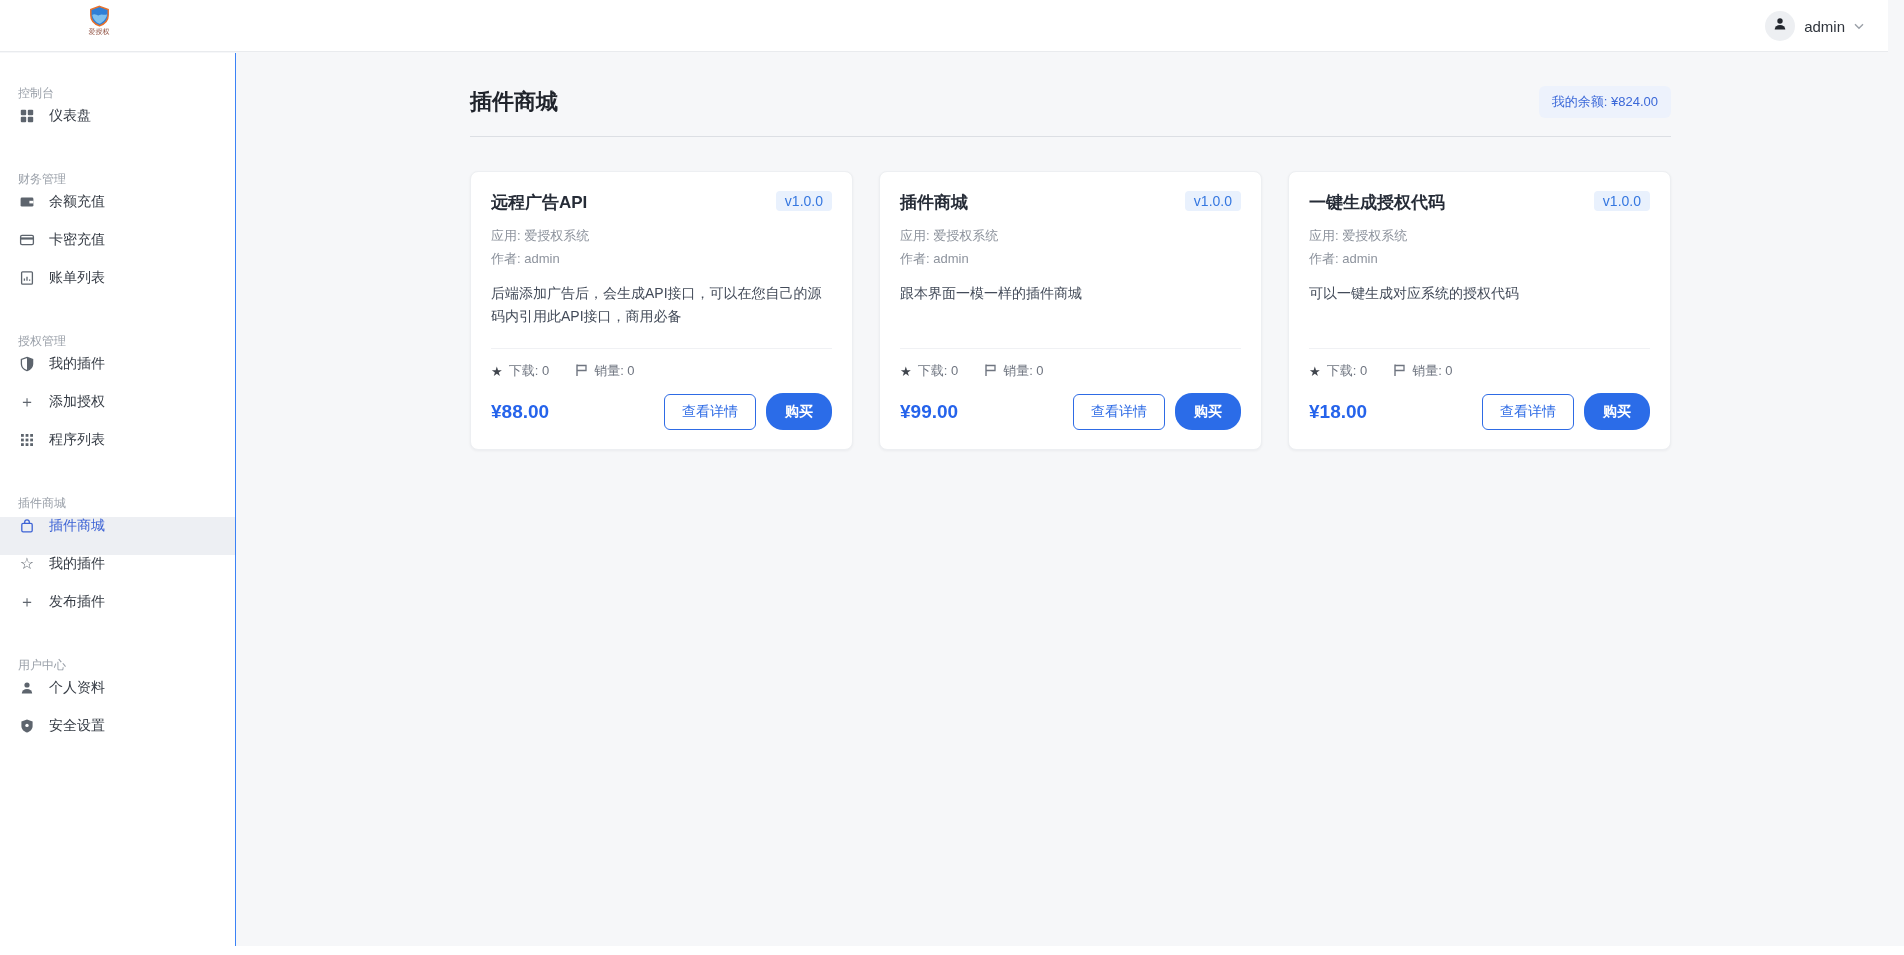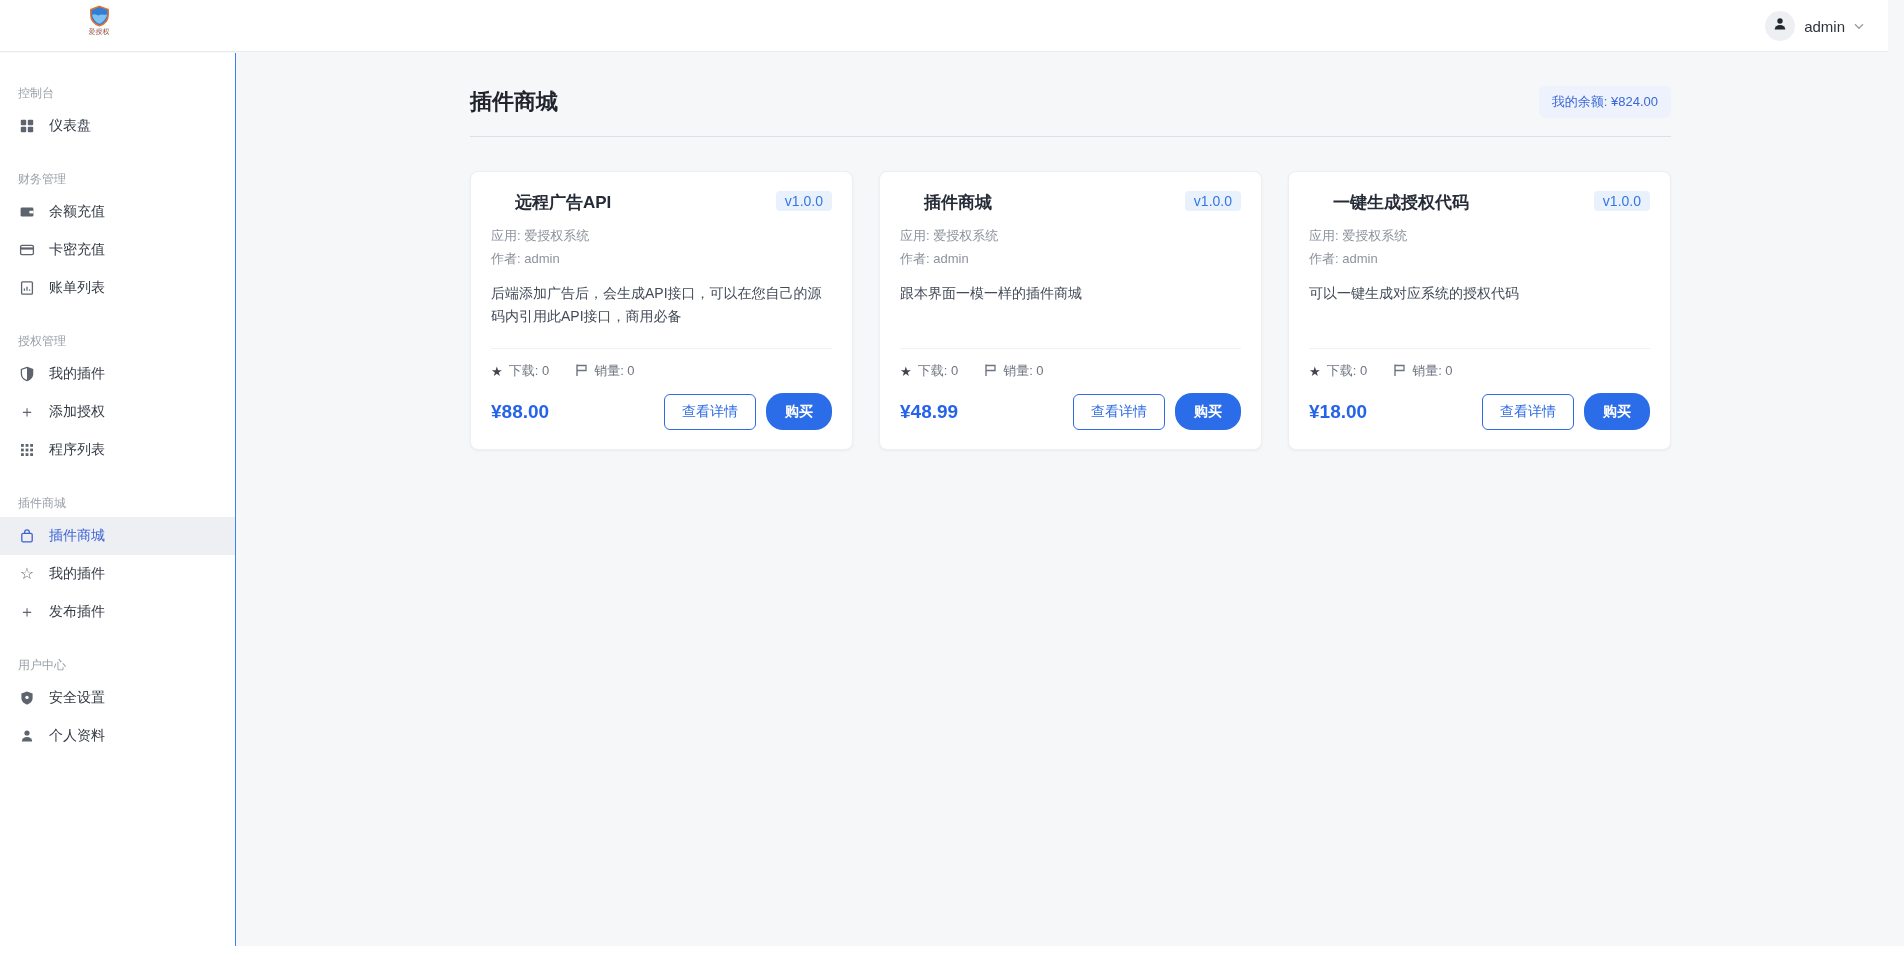--- a/index.html
+++ b/index.html
@@ -40,7 +40,7 @@
   }
   .section:first-child .section-label { margin-top:0; }
   .side-item {
-    height:38px; display:flex; align-items:center; gap:13px;
+    height:38px; display:flex; align-items:flex-start; gap:13px;
     padding:0 18px; font-size:14px; color:#363c45; cursor:pointer;
   }
   .side-item .icon {

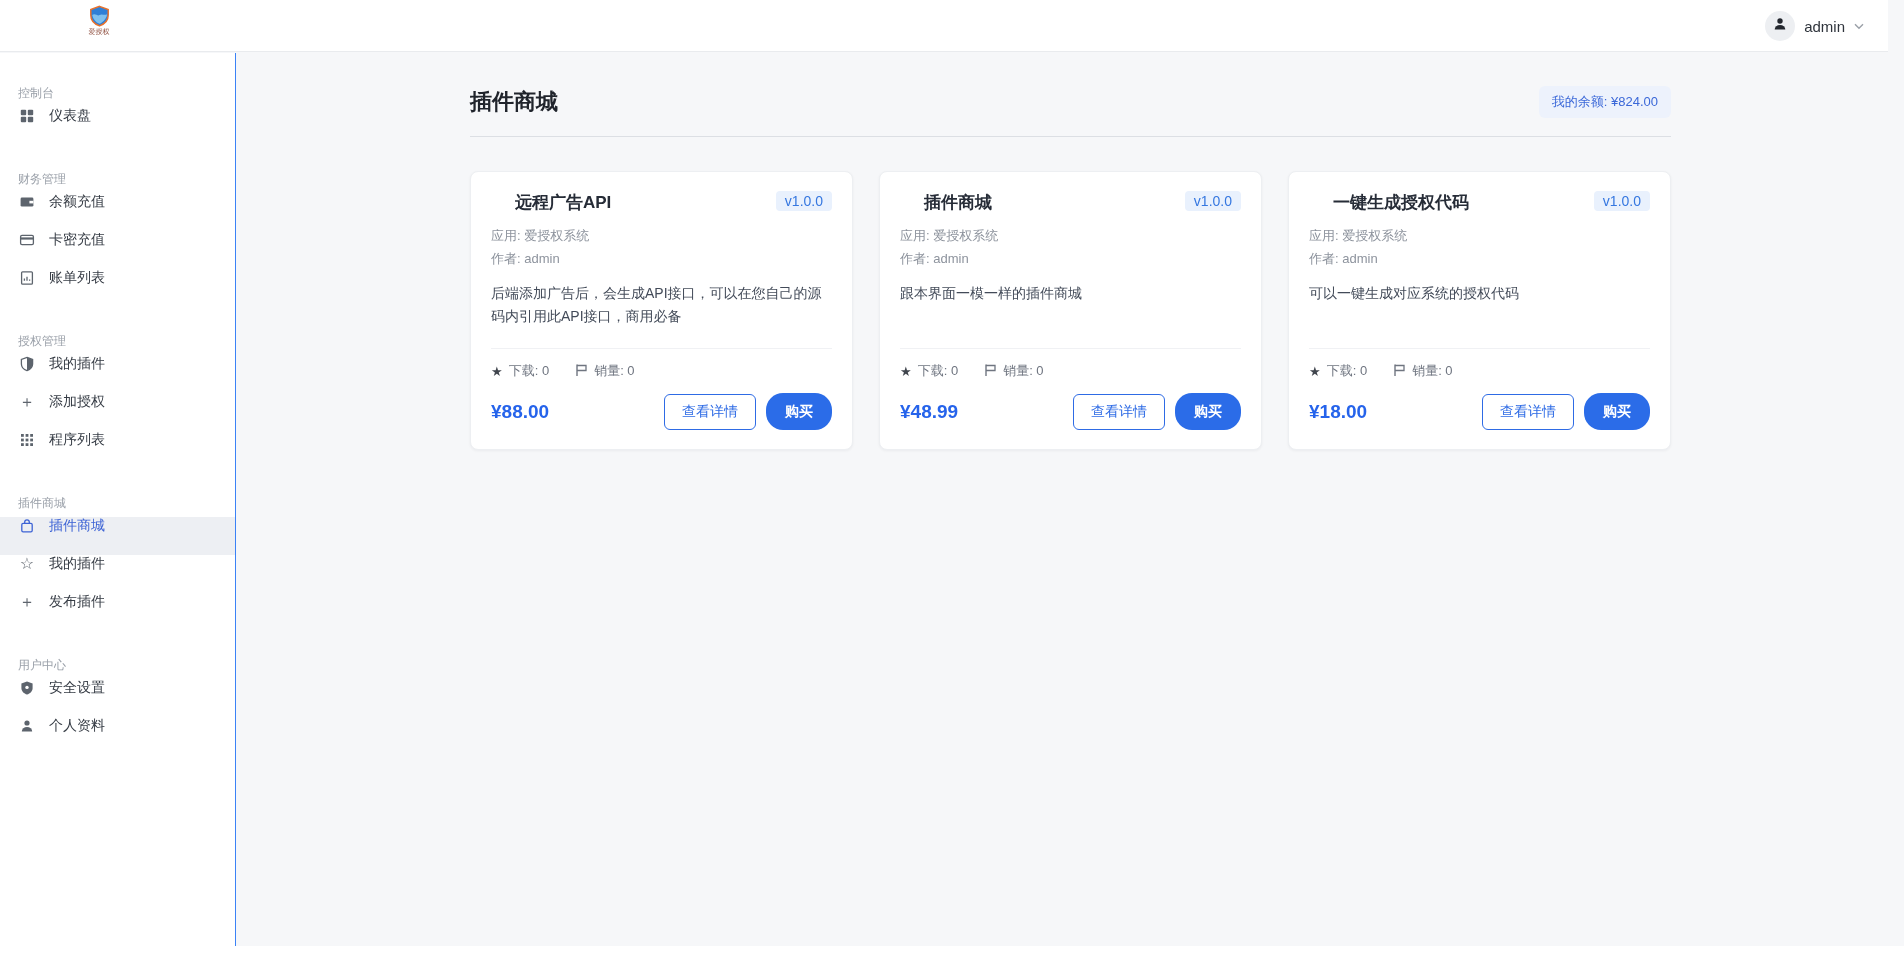--- a/index.html
+++ b/index.html
@@ -67,7 +67,7 @@
     flex:1; background:#fff; border:1px solid #edeff2; border-radius:8px;
     padding:19px 20px; box-shadow:0 1px 3px rgba(15,23,42,.05);
   }
-  .card-head { display:flex; justify-content:space-between; align-items:flex-start;margin-left:24px; }
+  .card-head { display:flex; justify-content:space-between; align-items:flex-start; }
   .plugin-name { font-size:17px; font-weight:700; color:#262c37; line-height:24px; }
   .version-badge {
     font-size:14px; color:#3577e0; background:#e9f1fd;

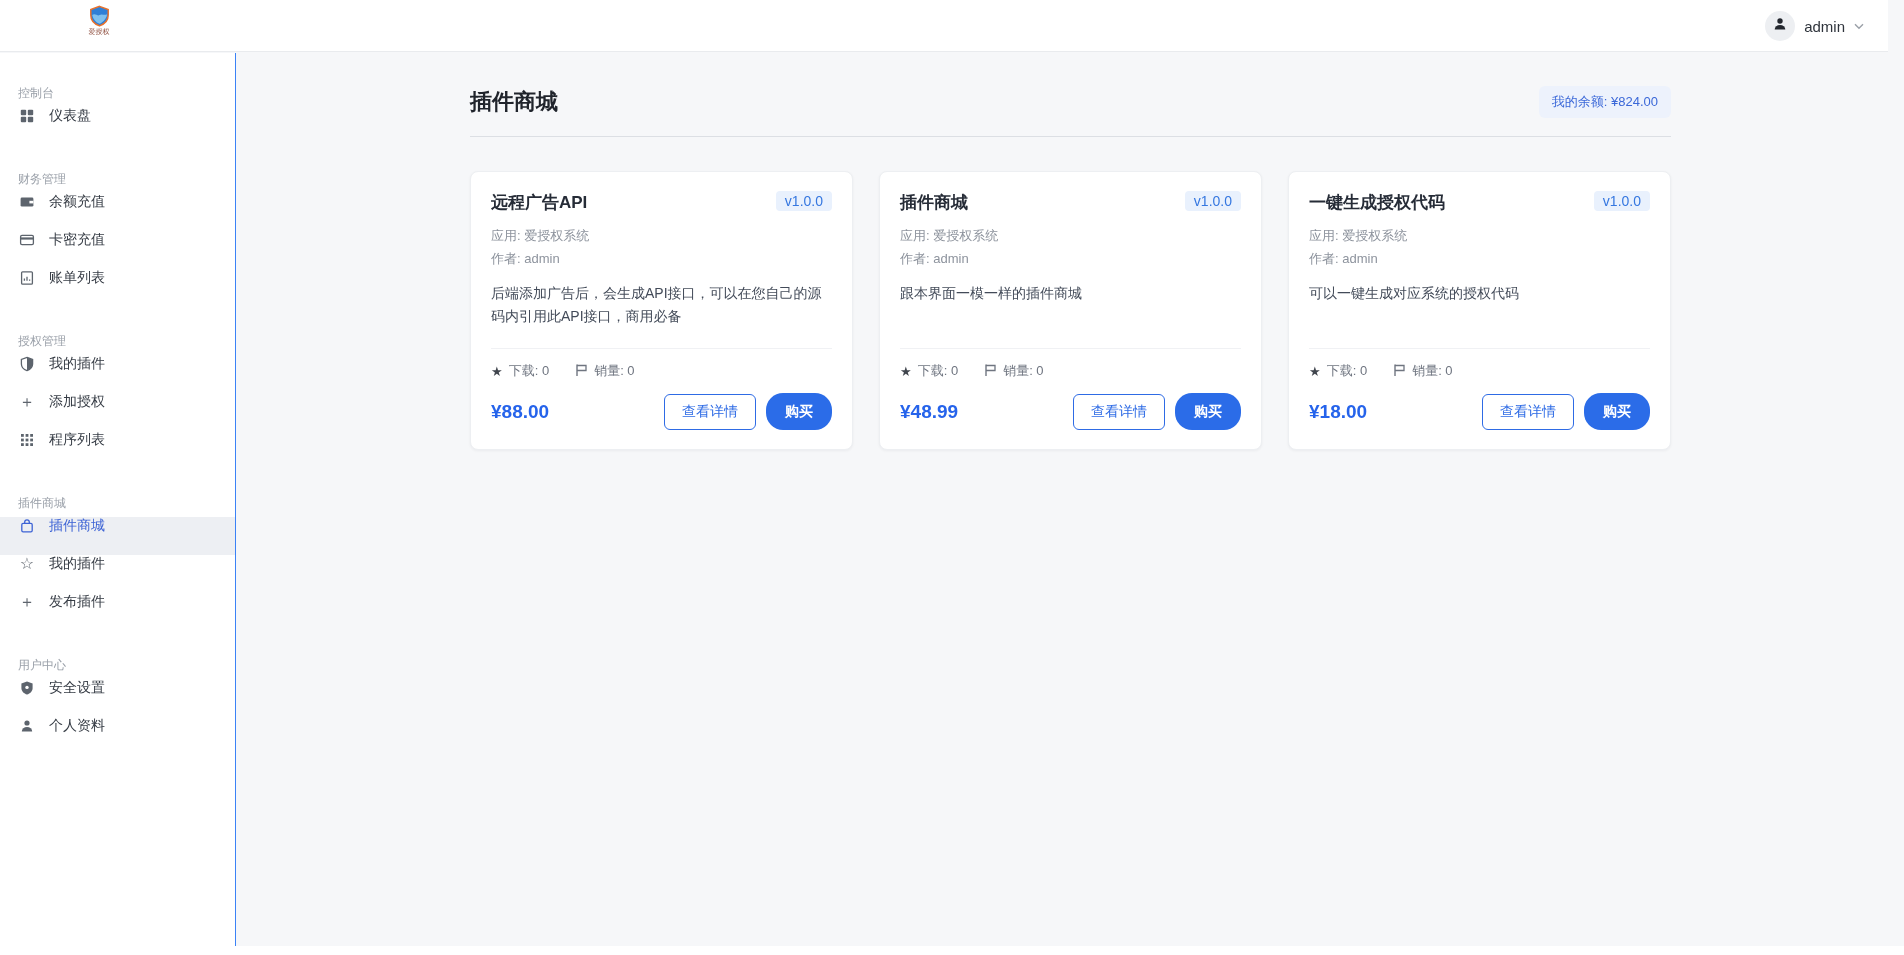--- a/index.html
+++ b/index.html
@@ -331,7 +331,7 @@
       </span>
     </div>
     <div class="price-row">
-      <span class="price">¥48.99</span>
+      <span class="price">¥99.00</span>
       <span class="btns">
         <button class="btn-outline">查看详情</button>
         <button class="btn-solid">购买</button>

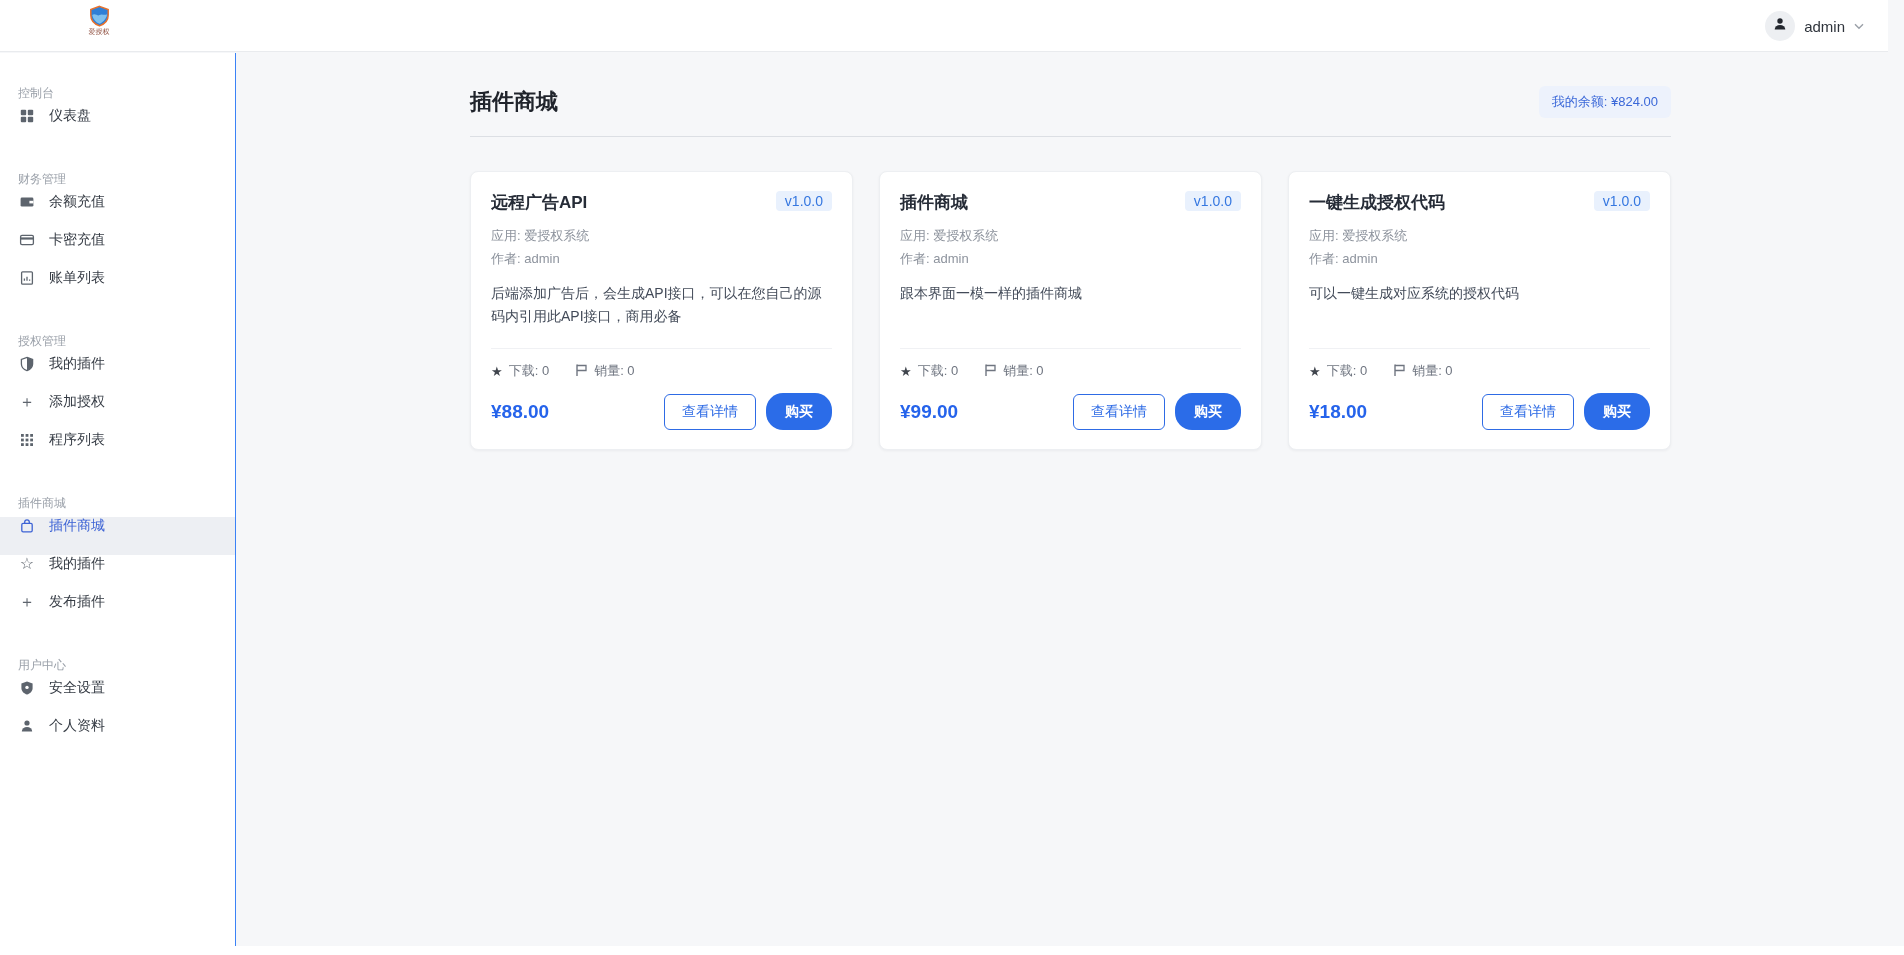--- a/index.html
+++ b/index.html
@@ -243,20 +243,20 @@
         <div class="side-item">
     <span class="icon">
             <svg width="16" height="16" viewBox="0 0 16 16">
+              <circle cx="8" cy="5" r="2.6" fill="currentColor"></circle>
+              <path d="M2.8 13.4 a5.2 4.4 0 0 1 10.4 0 Z" fill="currentColor"></path>
+            </svg>
+          </span>
+    <span class="item-label">个人资料</span>
+  </div>
+        <div class="side-item">
+    <span class="icon">
+            <svg width="16" height="16" viewBox="0 0 16 16">
               <path d="M8 1.4 L13.6 3.4 V8 C13.6 11.4 11 13.6 8 14.6 C5 13.6 2.4 11.4 2.4 8 V3.4 Z" fill="currentColor"></path>
               <circle cx="8" cy="7.4" r="1.7" fill="#fff"></circle>
             </svg>
           </span>
     <span class="item-label">安全设置</span>
-  </div>
-        <div class="side-item">
-    <span class="icon">
-            <svg width="16" height="16" viewBox="0 0 16 16">
-              <circle cx="8" cy="5" r="2.6" fill="currentColor"></circle>
-              <path d="M2.8 13.4 a5.2 4.4 0 0 1 10.4 0 Z" fill="currentColor"></path>
-            </svg>
-          </span>
-    <span class="item-label">个人资料</span>
   </div>
       </div>
   </div>

